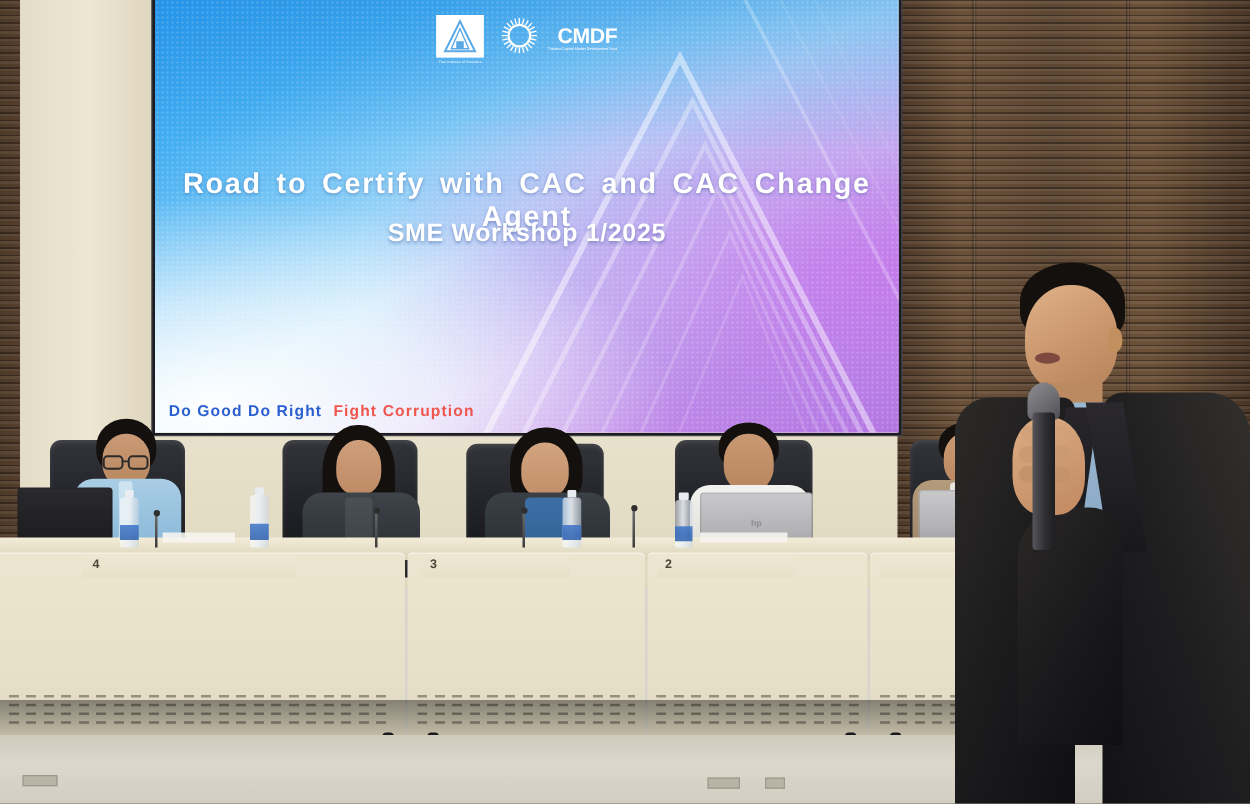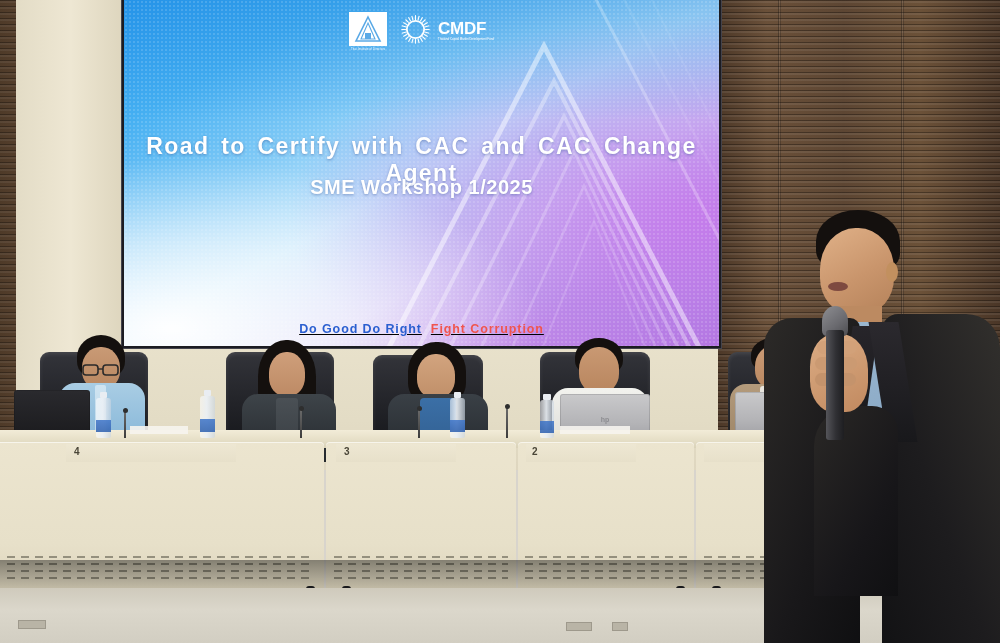--- a/index.html
+++ b/index.html
@@ -54,7 +54,7 @@
   .logo-cac{display:flex;flex-direction:column;align-items:center;}
   .logo-cac .word{font-size:30px;font-weight:bold;color:#fff;letter-spacing:-1px;line-height:.95;}
   .logo-cac .sub{font-size:2.9px;color:#fff;letter-spacing:.55px;margin-top:2px;text-align:center;line-height:1.35;}
-  .logo-cmdf{display:flex;align-items:center;gap:7px;}
+  .logo-cmdf{display:flex;align-items:center;gap:7px;text-align:right;}
   .logo-cmdf .word{font-size:17px;font-weight:bold;color:#fff;letter-spacing:-.3px;line-height:1;}
   .logo-cmdf .sub{font-size:2.9px;color:#fff;line-height:1.3;margin-top:1px;}
 

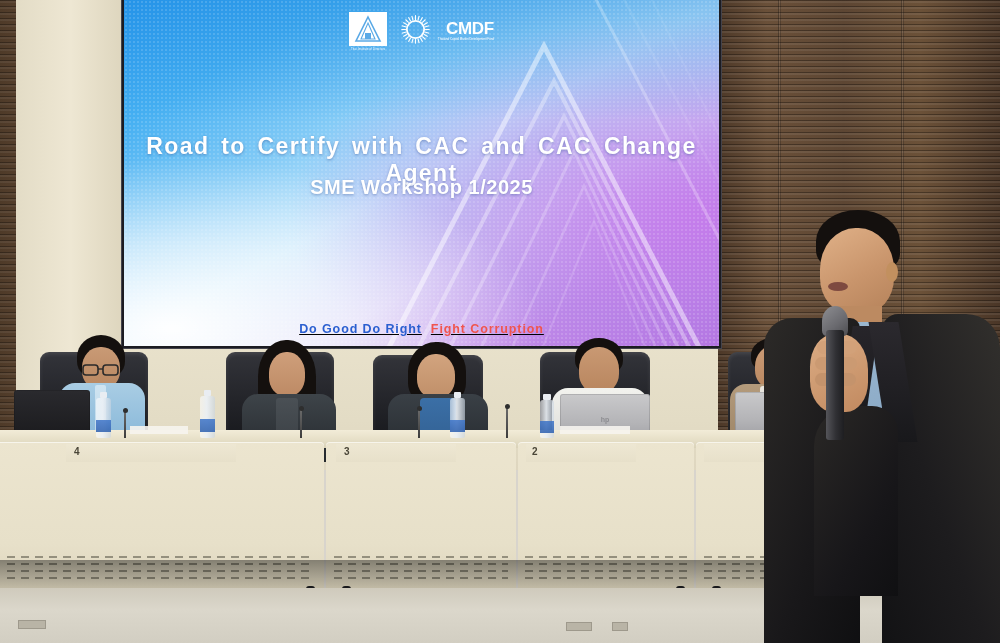--- a/index.html
+++ b/index.html
@@ -65,7 +65,7 @@
     font-size:20px;font-weight:bold;letter-spacing:.5px;text-shadow:0 1px 3px rgba(40,70,140,.45);}
   .slide-date{position:absolute;left:0;right:0;top:214px;text-align:center;color:#fff;
     font-size:12.5px;font-weight:bold;letter-spacing:.6px;text-shadow:0 1px 2px rgba(40,70,140,.4);}
-  .tagline{position:absolute;left:0;right:0;top:322px;text-align:center;font-size:12.5px;font-weight:bold;letter-spacing:.9px;text-decoration:underline;}
+  .tagline{position:absolute;left:11px;right:0;top:322px;font-size:12.5px;font-weight:bold;letter-spacing:.9px;}
   .tagline .a{color:#2a5fd0;}
   .tagline .b{color:#f0554e;margin-left:9px;}
 

